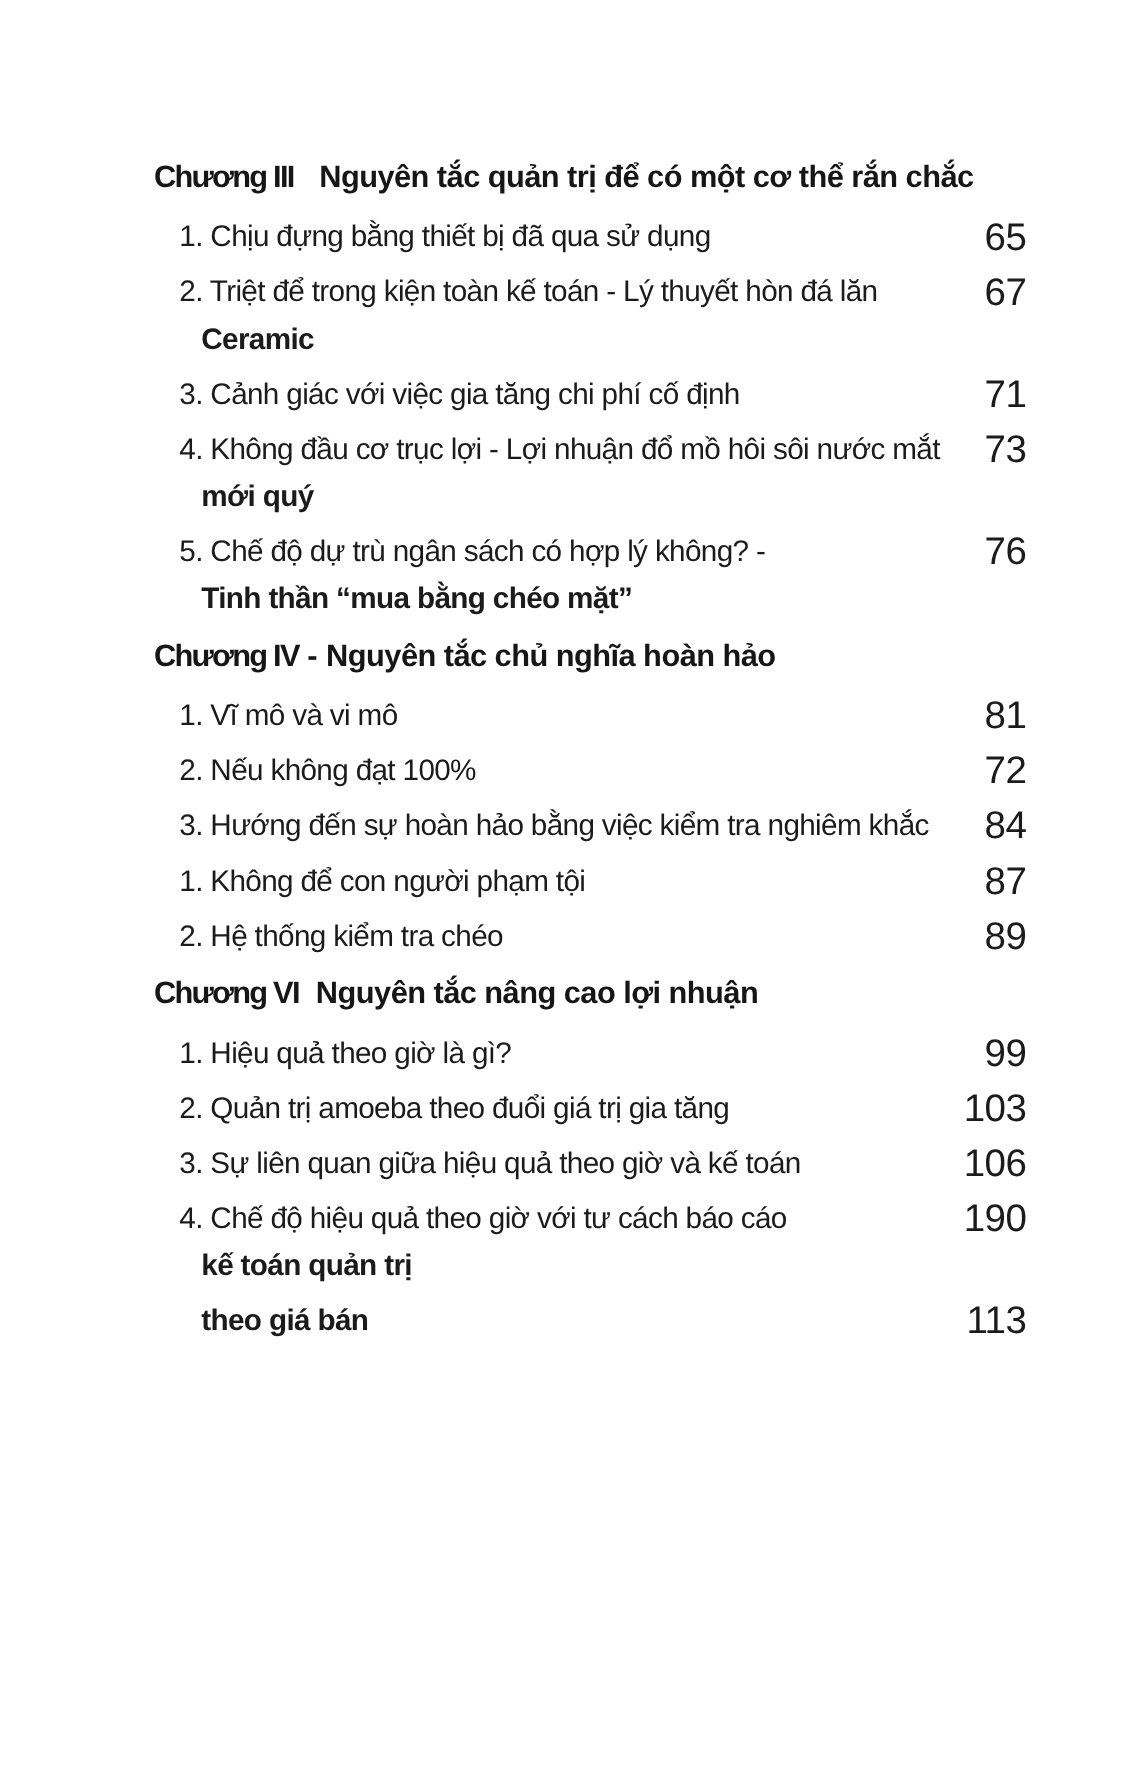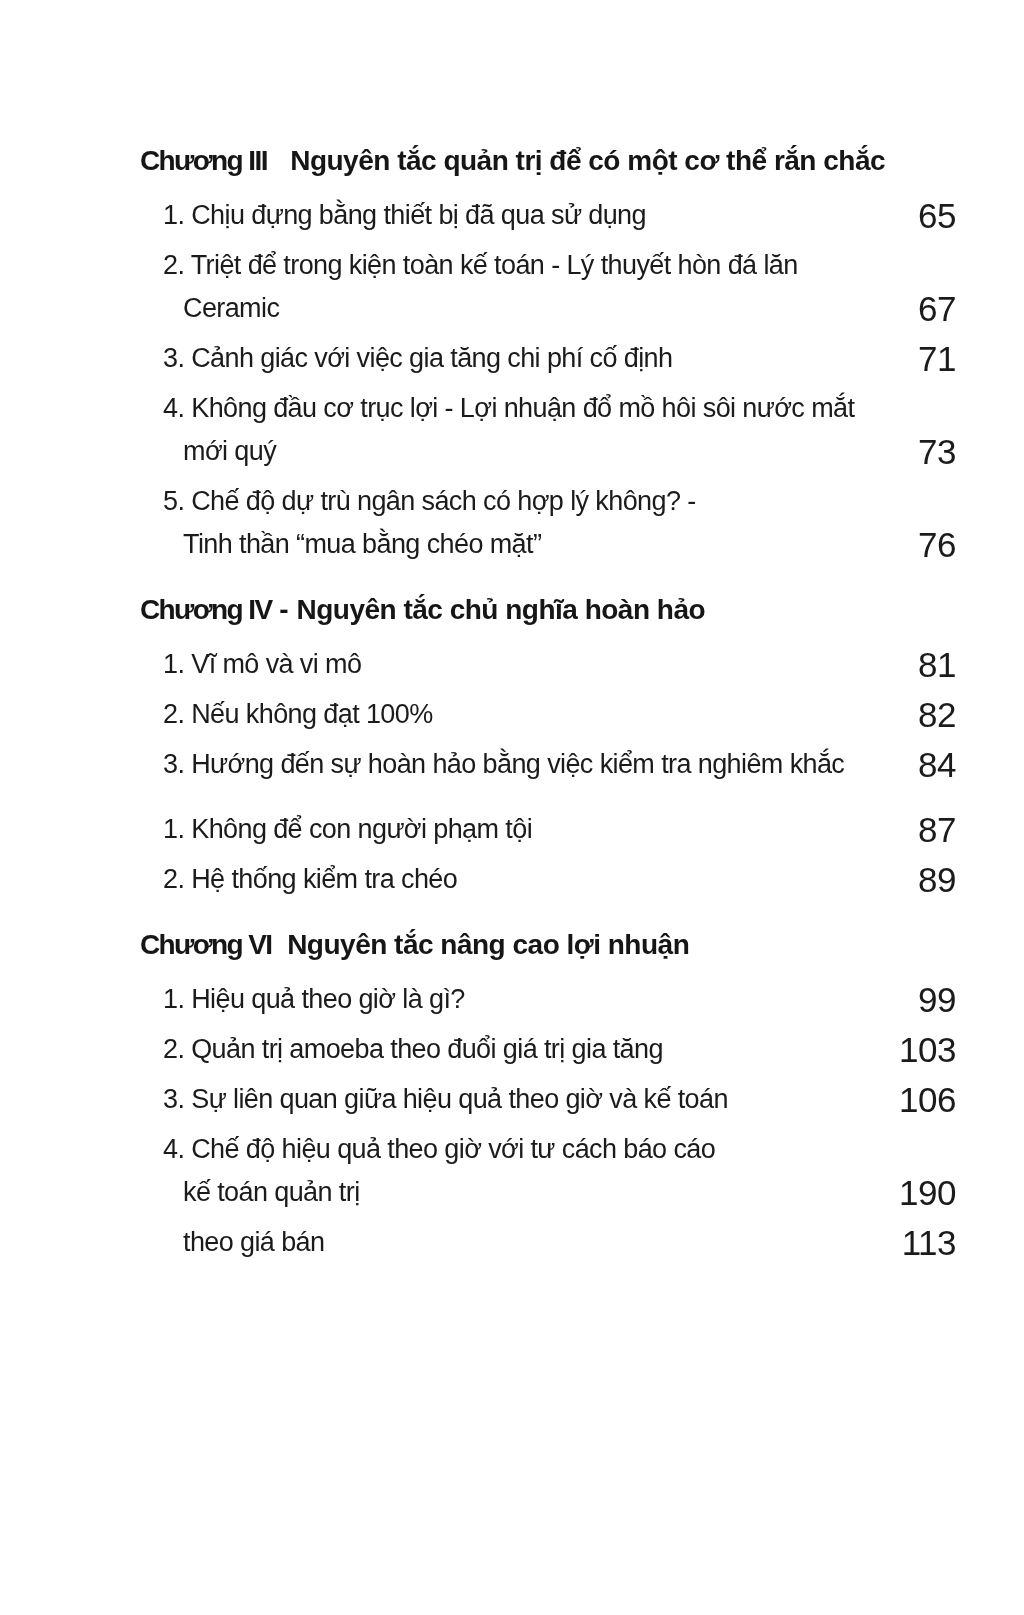--- a/index.html
+++ b/index.html
@@ -15,7 +15,7 @@
     overflow: hidden;
   }
   .toc {
-    padding: 139px 68px 0 140px; 
+    padding: 139px 91px 0 140px; 
   }
   .chapter + .chapter {
     margin-top: 22px;

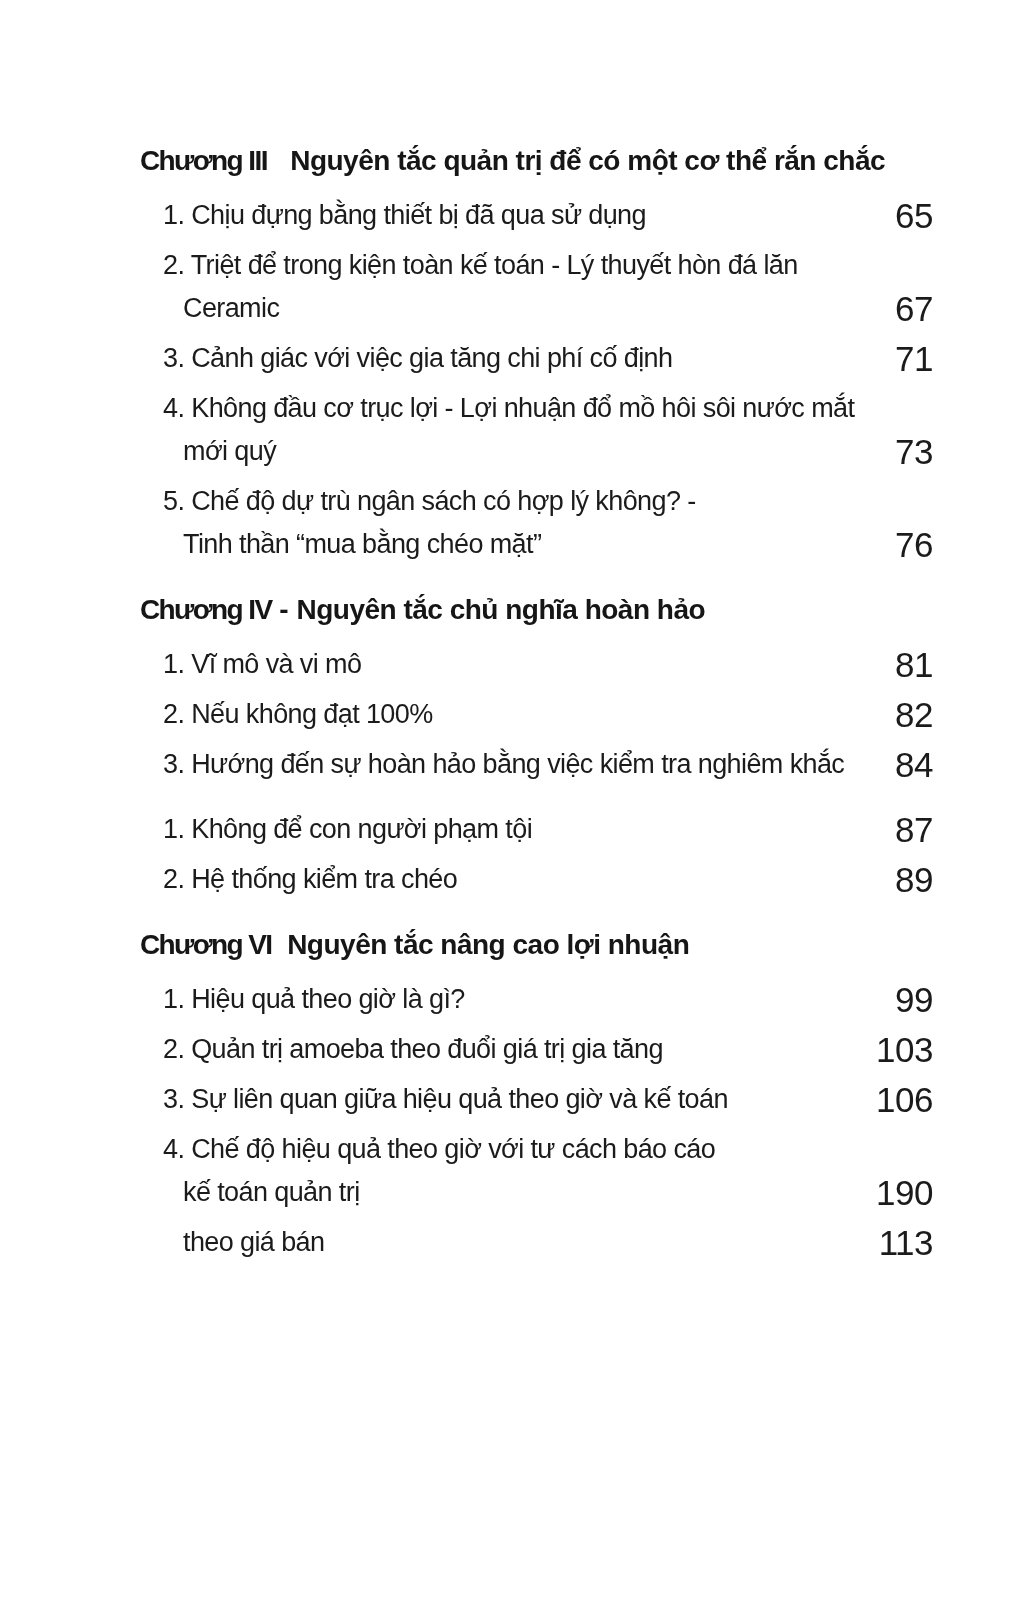--- a/index.html
+++ b/index.html
@@ -36,7 +36,7 @@
   }
   .toc-item {
     display: flex;
-    align-items: flex-end;
+    align-items: flex-start;
     padding-left: 23px;
     margin-bottom: 7px;
   }

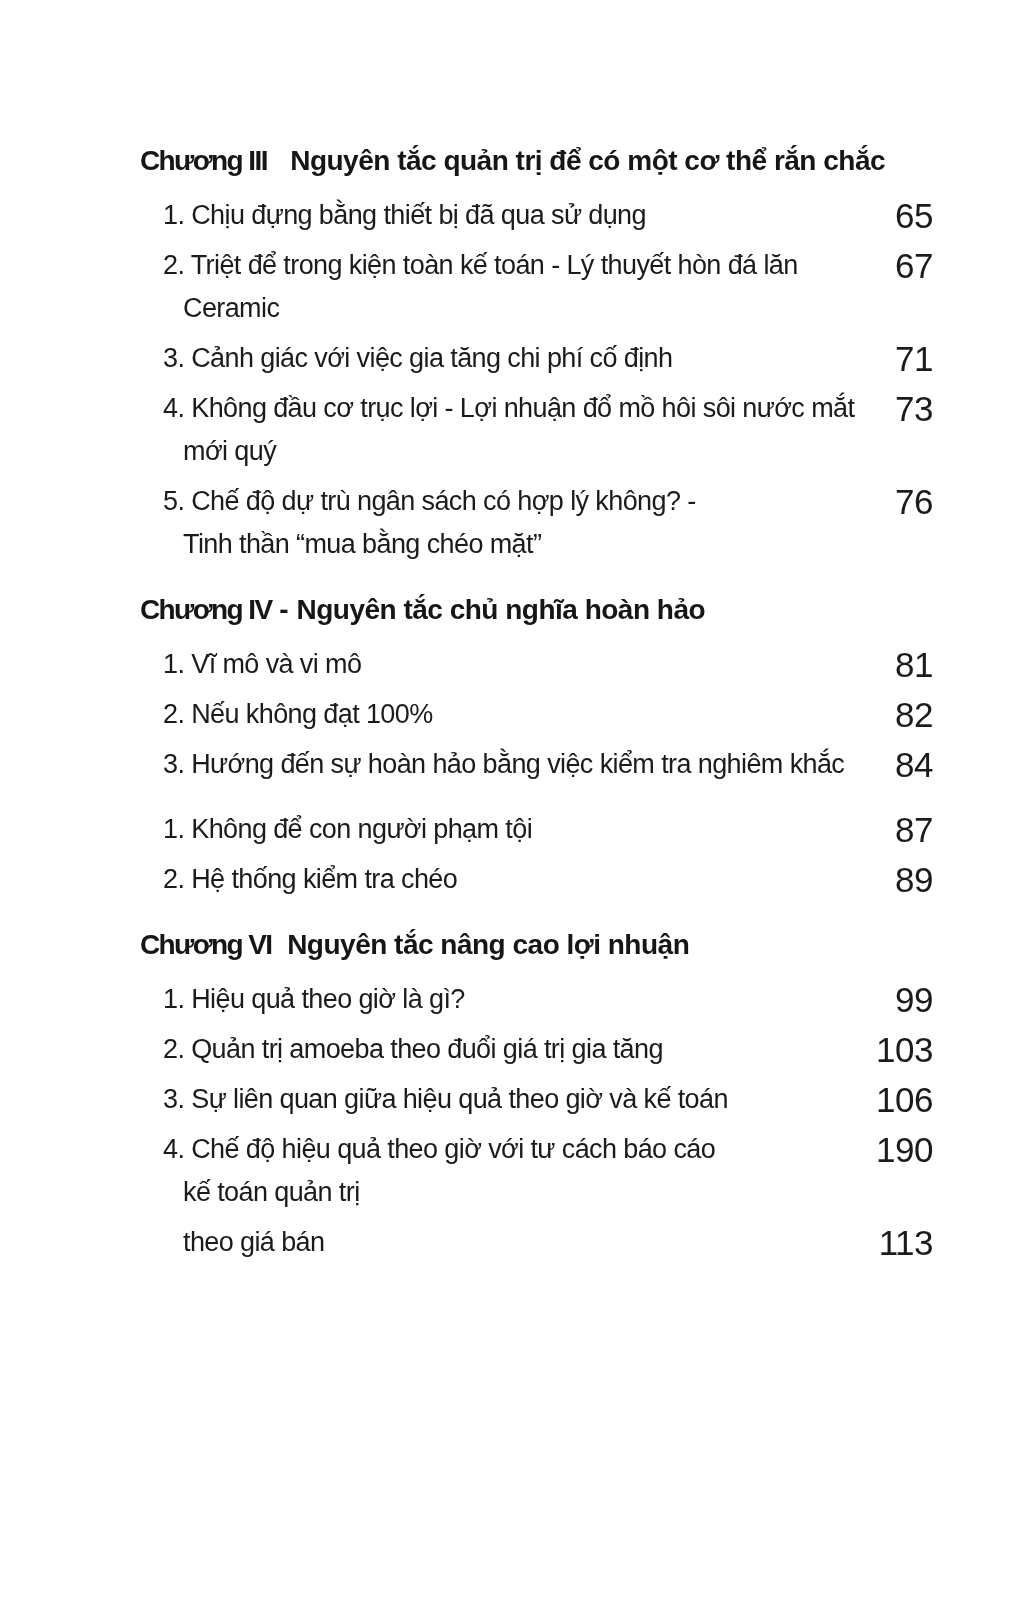--- a/index.html
+++ b/index.html
@@ -54,6 +54,7 @@
   }
   .entry-line.cont {
     padding-left: 20px;
+    font-weight: bold;
   }
   .page-num {
     flex: 0 0 auto;

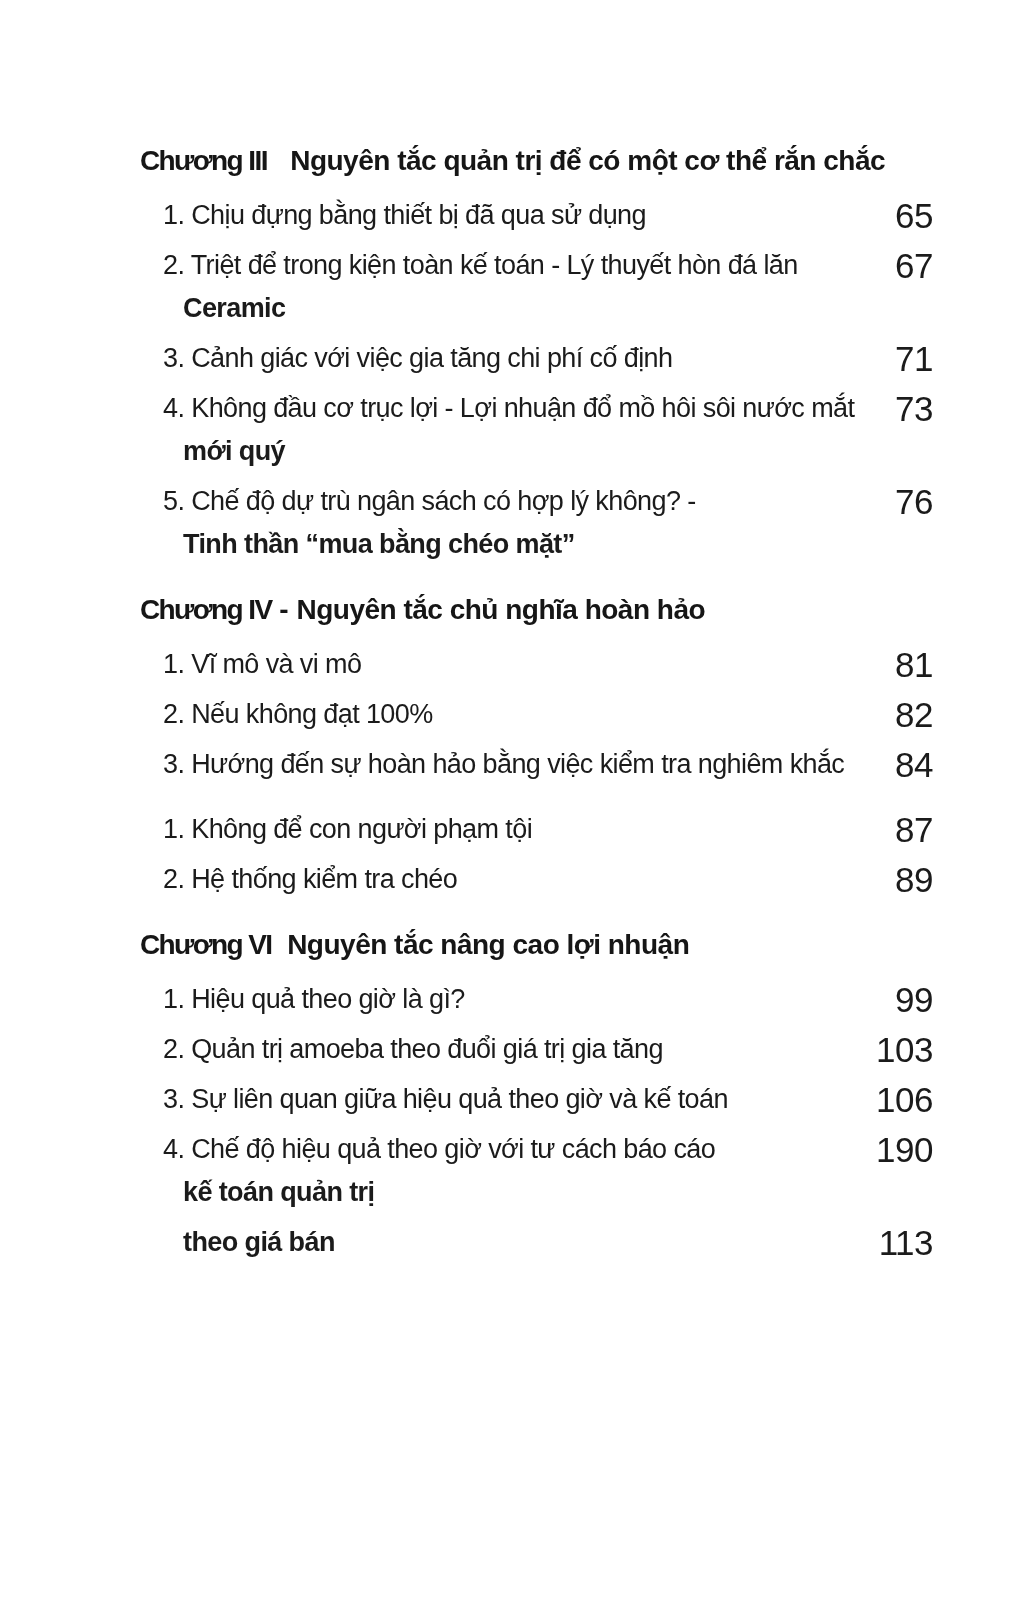--- a/index.html
+++ b/index.html
@@ -18,7 +18,7 @@
     padding: 139px 91px 0 140px; 
   }
   .chapter + .chapter {
-    margin-top: 22px;
+    margin-top: 8px;
   }
   .chapter-header {
     margin: 0 0 12px 0;

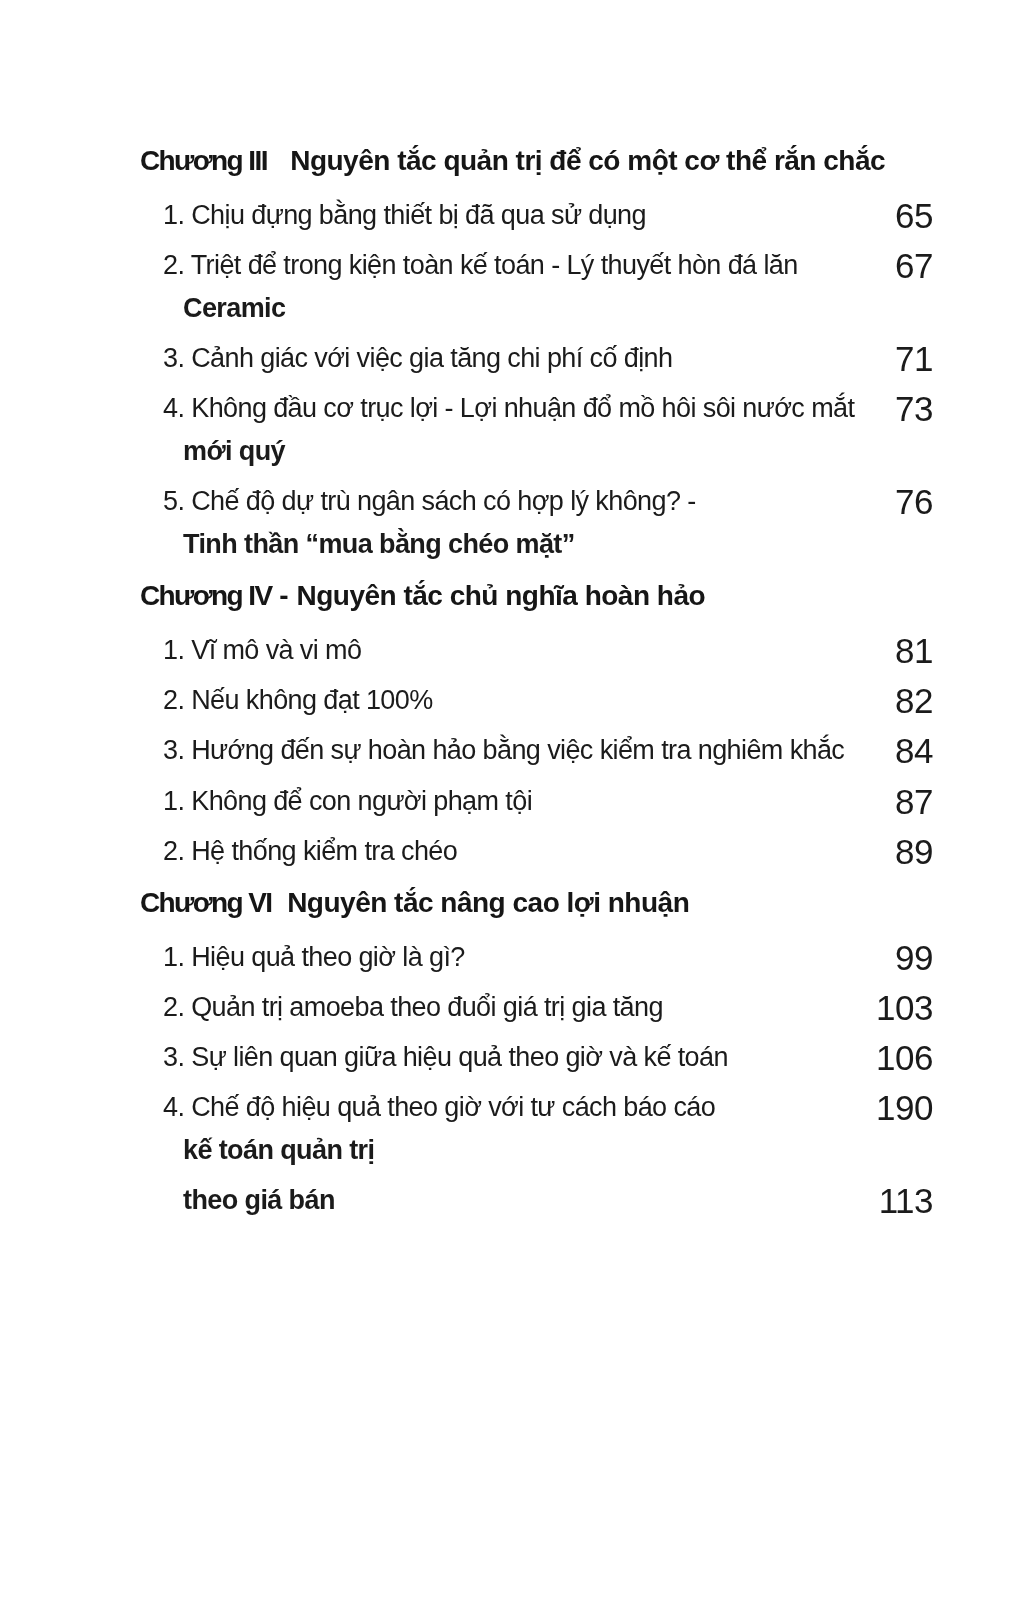--- a/index.html
+++ b/index.html
@@ -118,7 +118,7 @@
         <div class="entry-lines">
           <div class="entry-line">2. Nếu không đạt 100%</div>
         </div>
-        <div class="page-num">82</div>
+        <div class="page-num">72</div>
       </div>
       <div class="toc-item">
         <div class="entry-lines">

